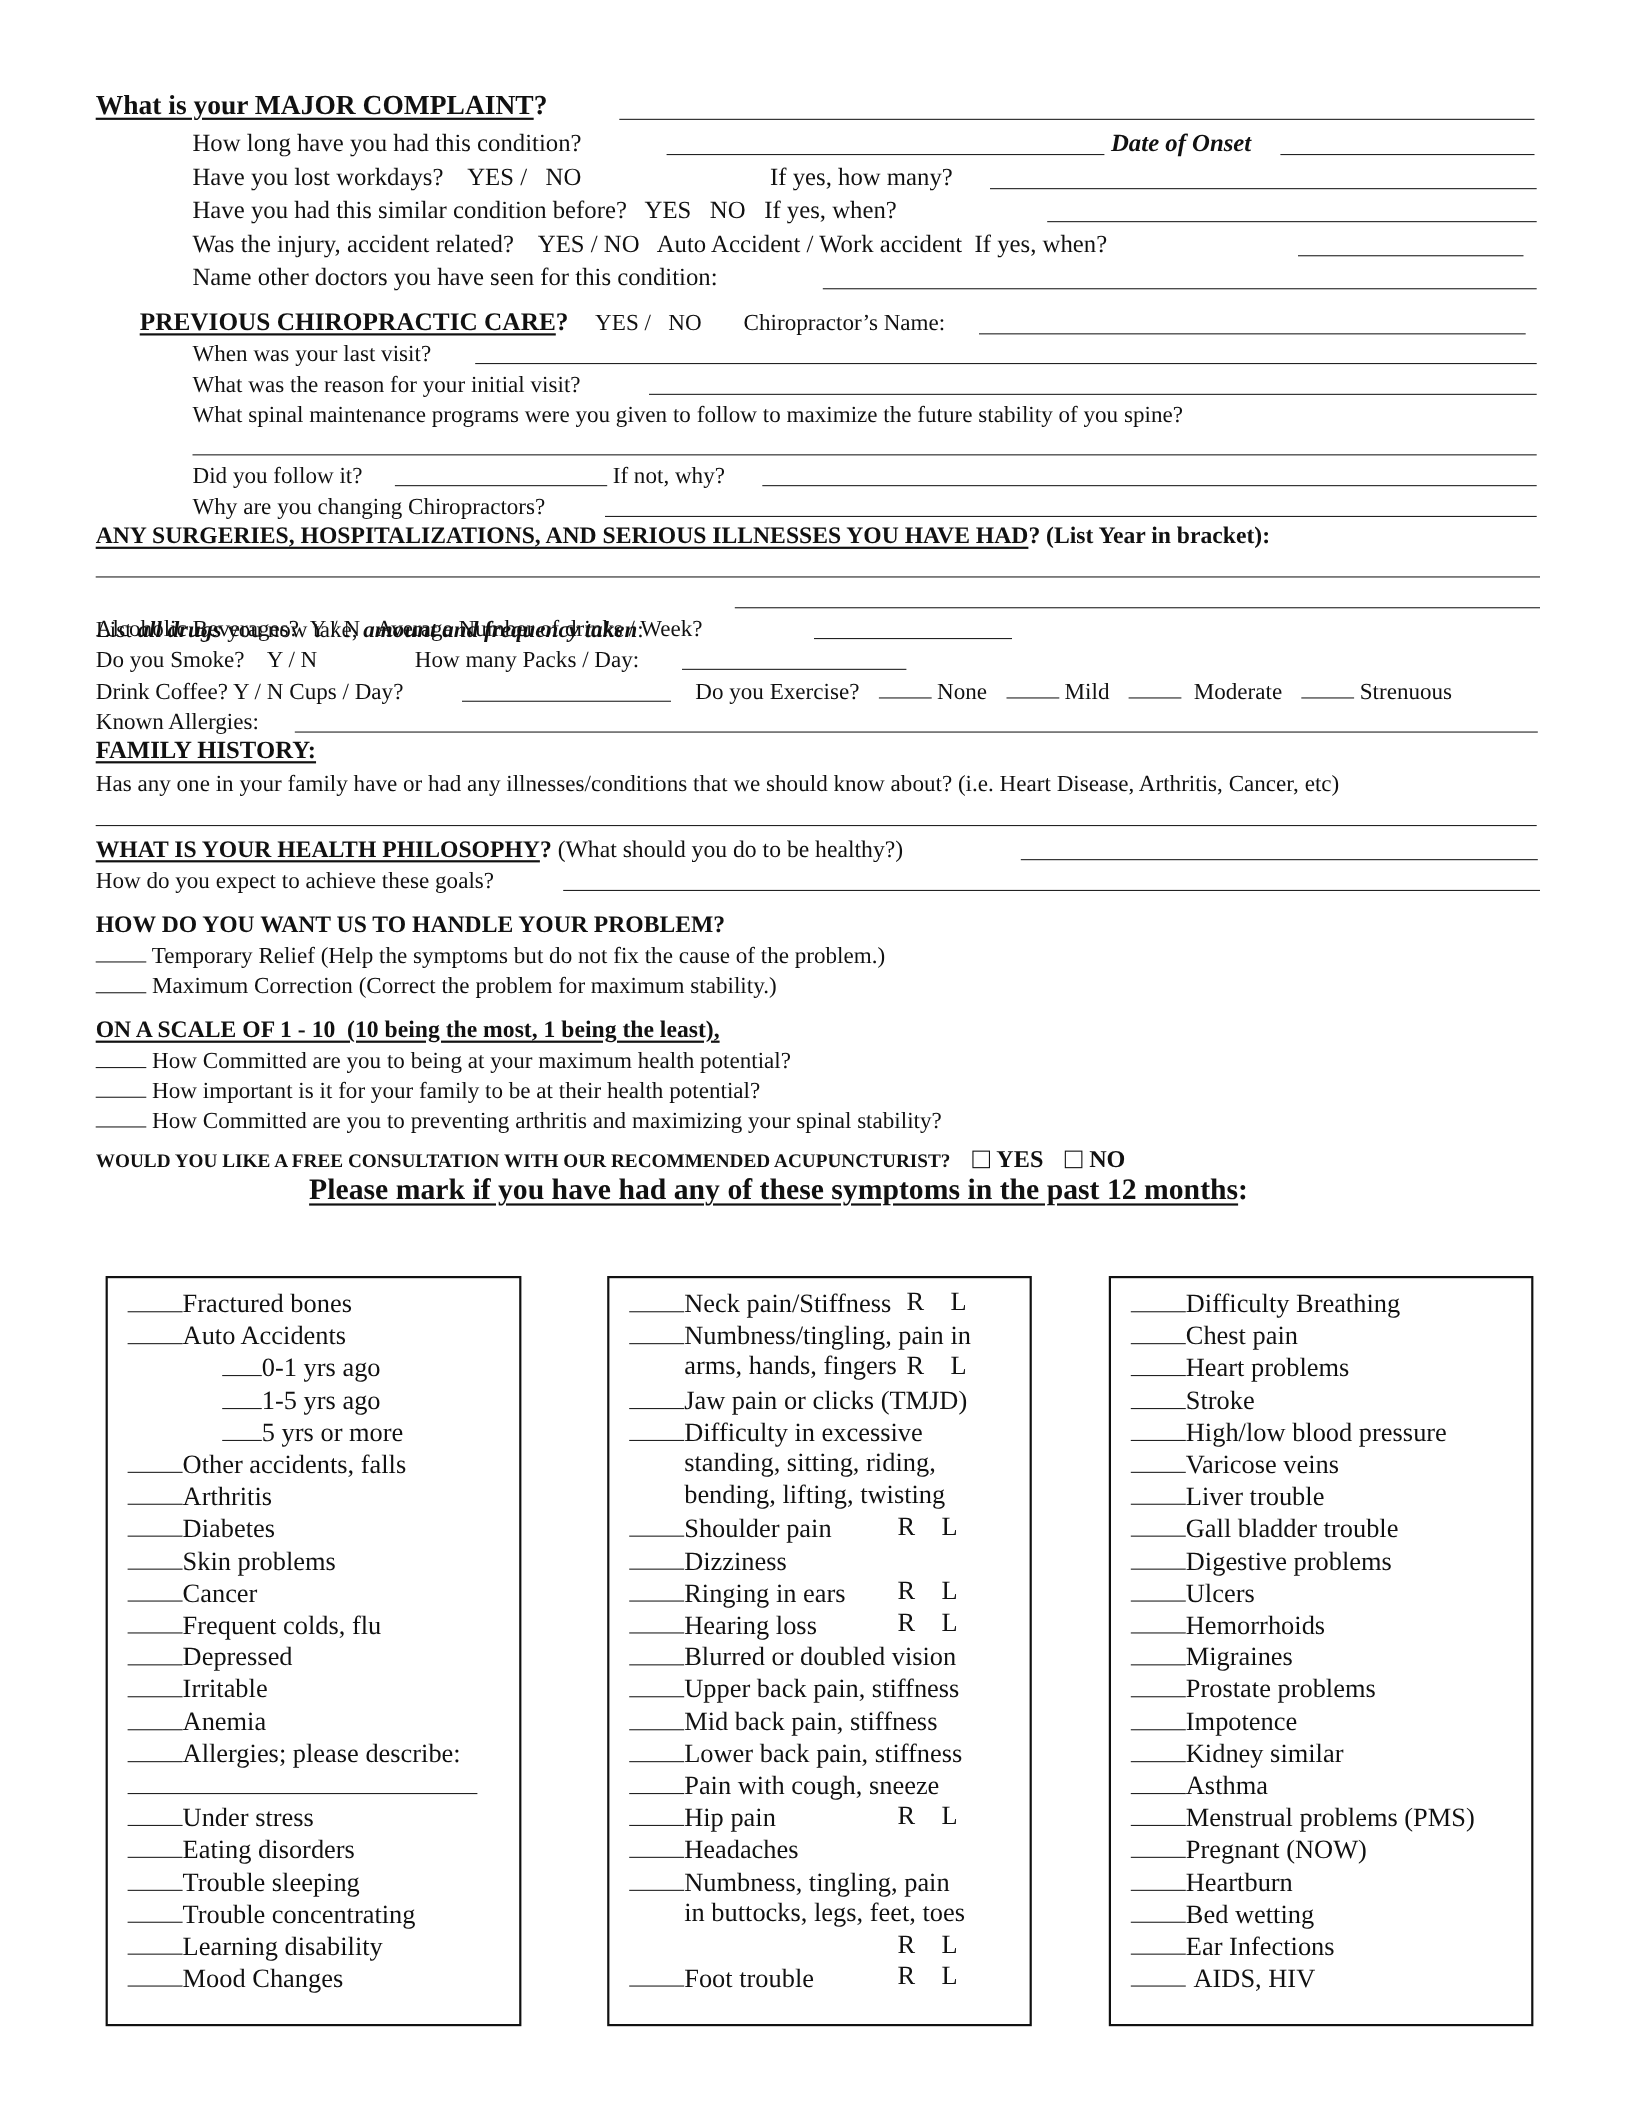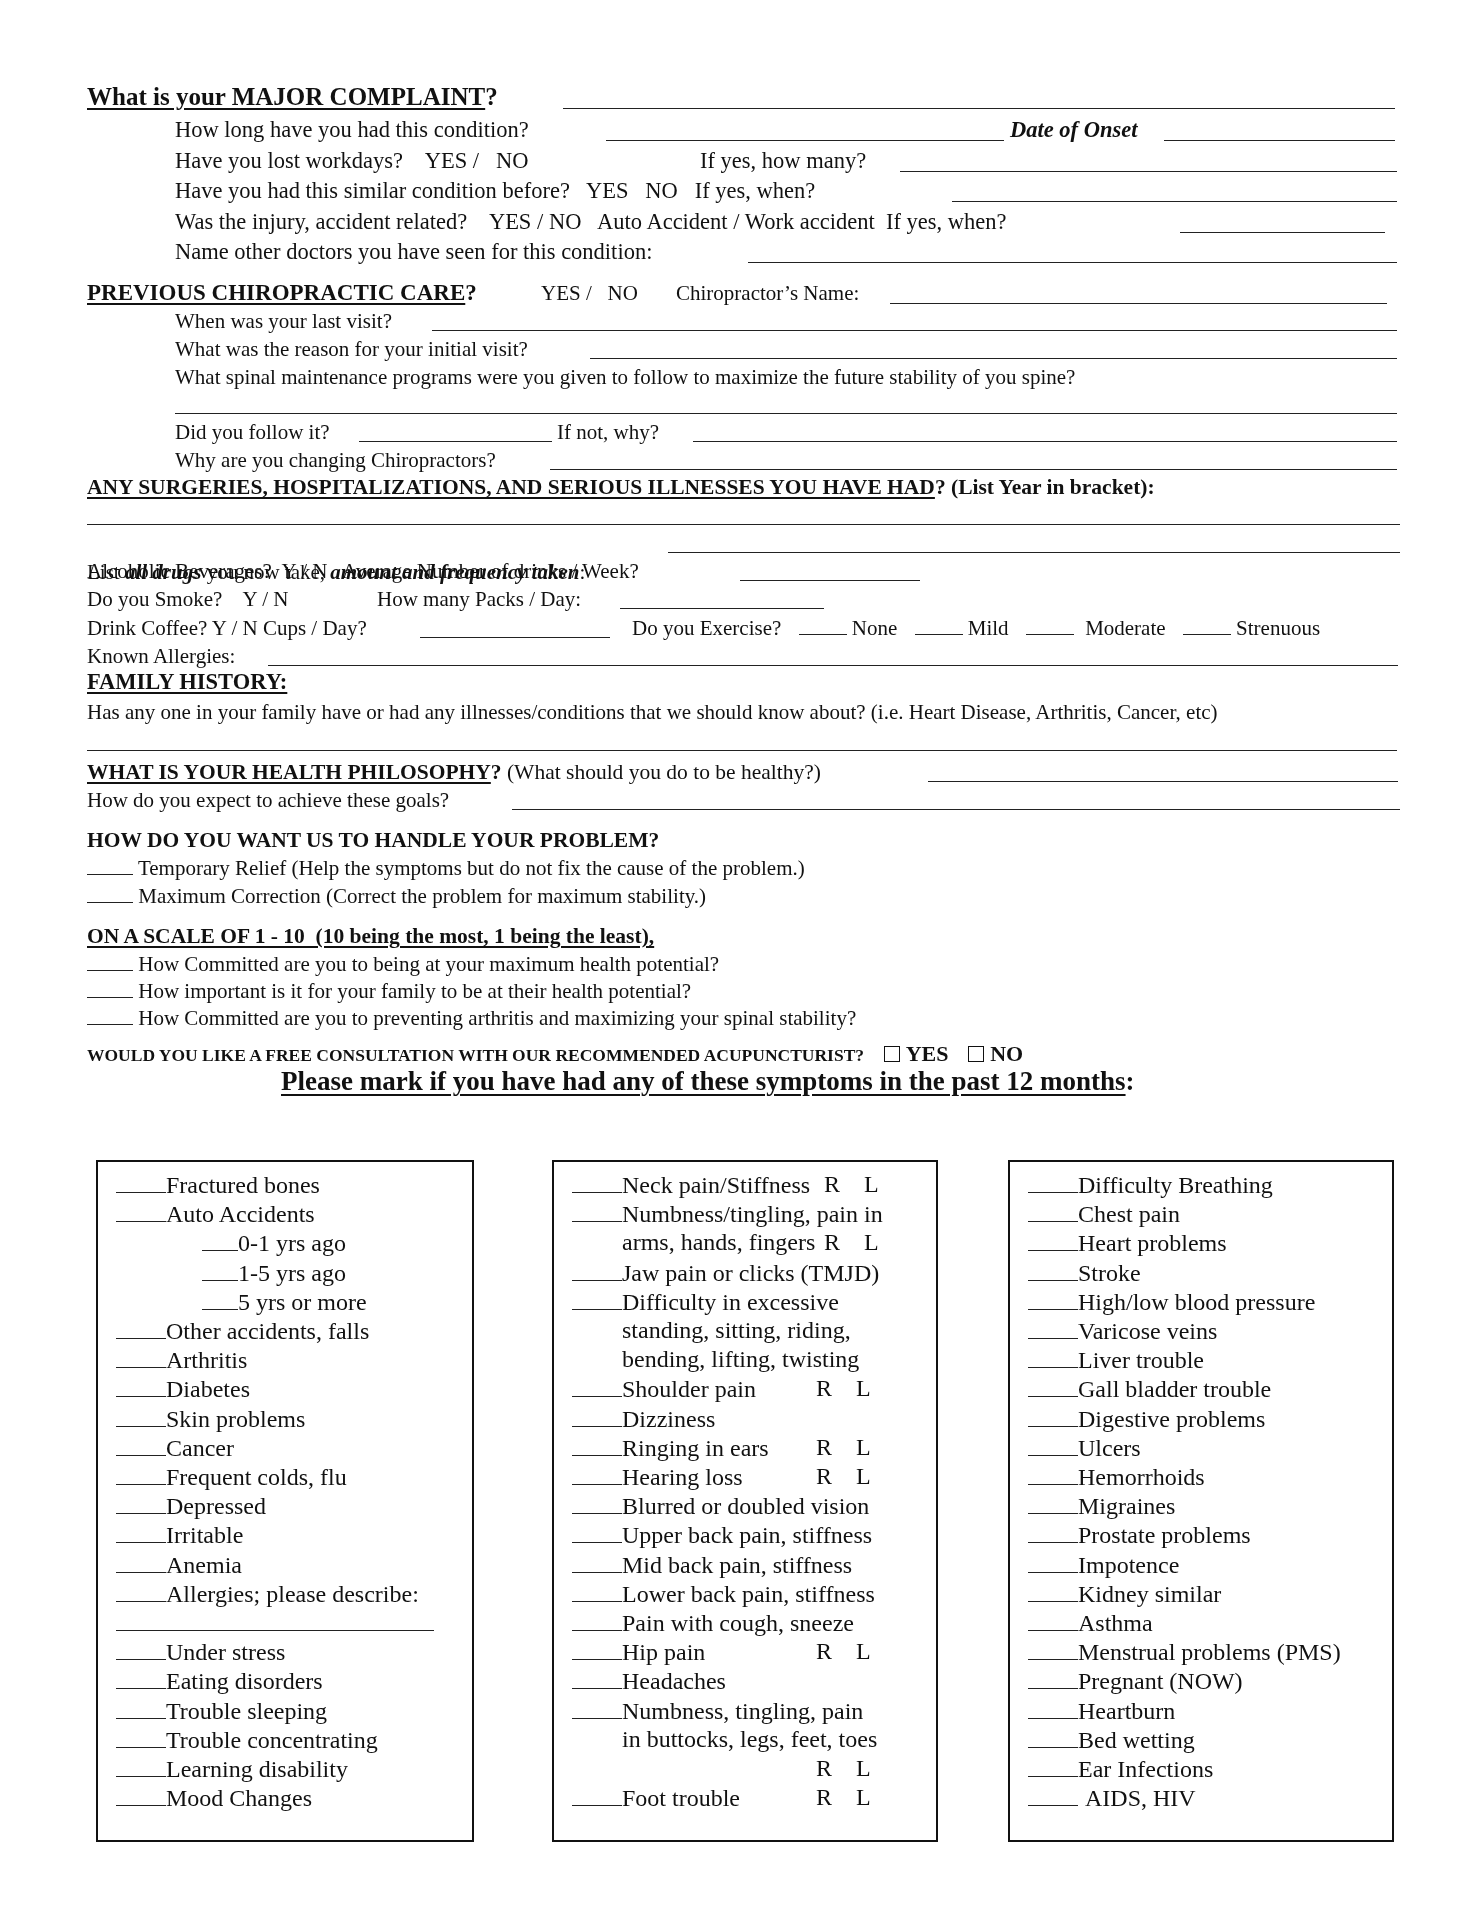--- a/index.html
+++ b/index.html
@@ -66,7 +66,7 @@
   <div class="fill" style="left:748px; width:649px; top:262px;"></div>
 
   <div class="line lft" style="top:279px;">
-    <span class="b u" style="font-size:23px;">PREVIOUS CHIROPRACTIC CARE</span><span class="b" style="font-size:23px;">?</span>
+    <span class="b u" style="font-size:23px;margin-left:40px;">PREVIOUS CHIROPRACTIC CARE</span><span class="b" style="font-size:23px;">?</span>
   </div>
   <div class="line sm" style="left:541px; top:279px;">
     <span style="white-space:pre;">YES /   NO</span>

